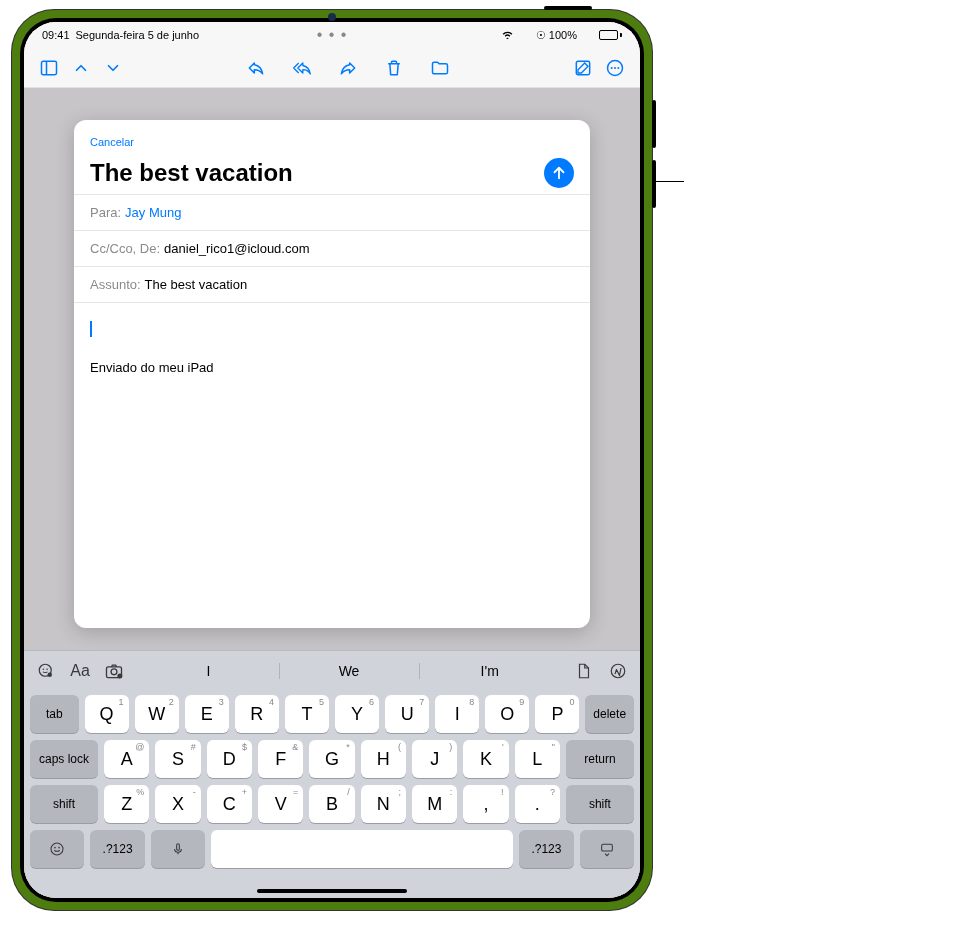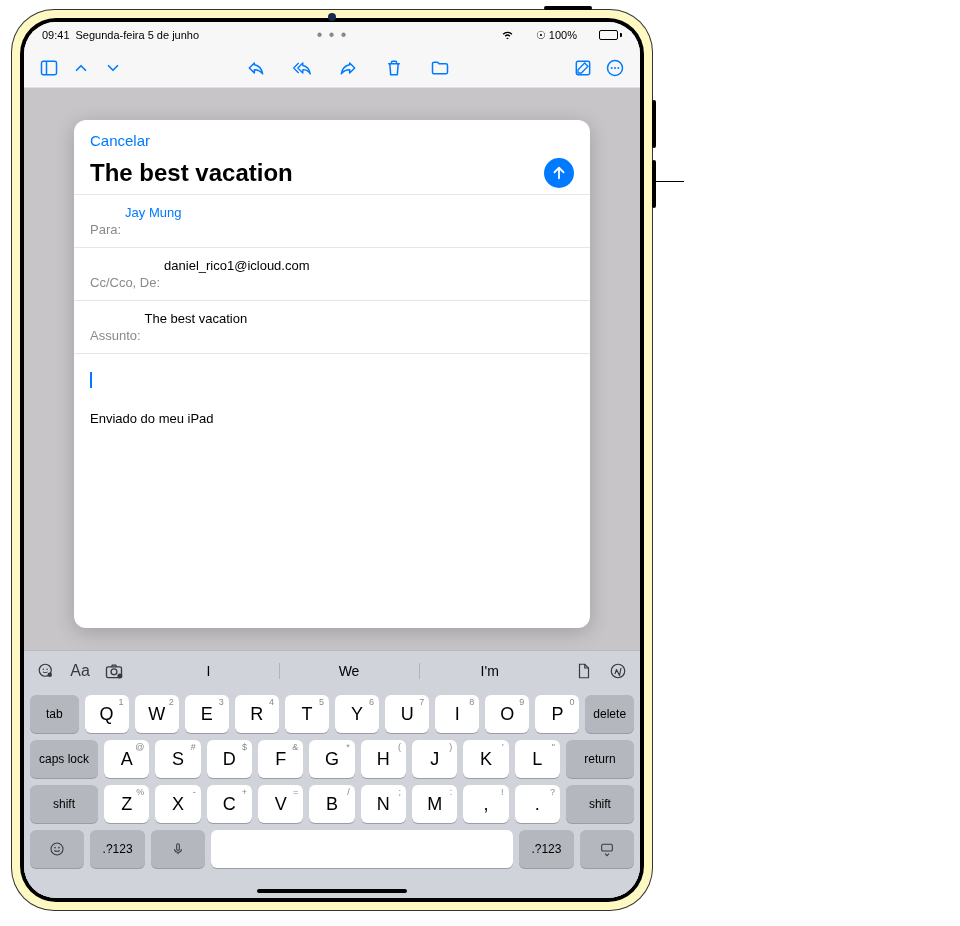--- a/index.html
+++ b/index.html
@@ -9,7 +9,7 @@
     .callout-line { position: absolute; height: 1px; background: #000; left: 567px; top: 181px; width: 117px; }
 
     
-    .ipad { position: absolute; left: 12px; top: 10px; width: 640px; height: 900px; background: #fef9c3; border-radius: 42px; padding: 8px; box-shadow: 0 0 0 1px #333; }
+    .ipad { position: absolute; left: 12px; top: 10px; width: 640px; height: 900px; background: #4d7c0f; border-radius: 42px; padding: 8px; box-shadow: 0 0 0 1px #333; }
     .ipad-volup { position: absolute; right: -4px; top: 90px; width: 4px; height: 48px; background: #000; border-radius: 2px; }
     .ipad-voldn { position: absolute; right: -4px; top: 150px; width: 4px; height: 48px; background: #000; border-radius: 2px; }
     .ipad-power { position: absolute; top: -4px; right: 60px; height: 4px; width: 48px; background: #000; border-radius: 2px; }

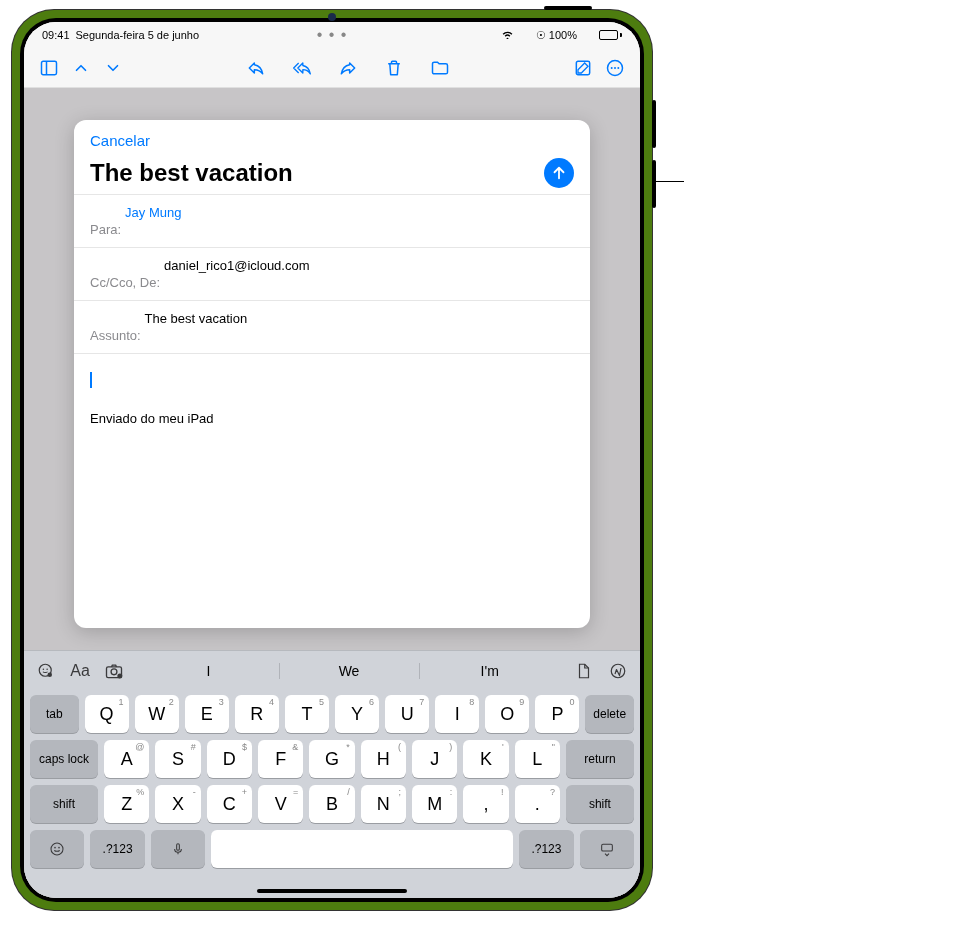--- a/index.html
+++ b/index.html
@@ -40,7 +40,7 @@
     
     .compose { position: absolute; left: 50px; right: 50px; top: 98px; bottom: 270px; background: #fff; border-radius: 12px; z-index: 30; display: flex; flex-direction: column; box-shadow: 0 4px 20px rgba(0,0,0,0.2); }
     .compose-top { padding: 12px 16px 0; }
-    .cancel { color: #007aff; font-size: 15px; }
+    .cancel { color: #007aff; font-size: 11px; }
     .compose-header { display: flex; align-items: center; justify-content: space-between; padding: 8px 16px 6px; }
     .compose-title { font-size: 24px; font-weight: 700; }
     .send-btn { width: 30px; height: 30px; border-radius: 50%; background: #007aff; display: flex; align-items: center; justify-content: center; color: #fff; }

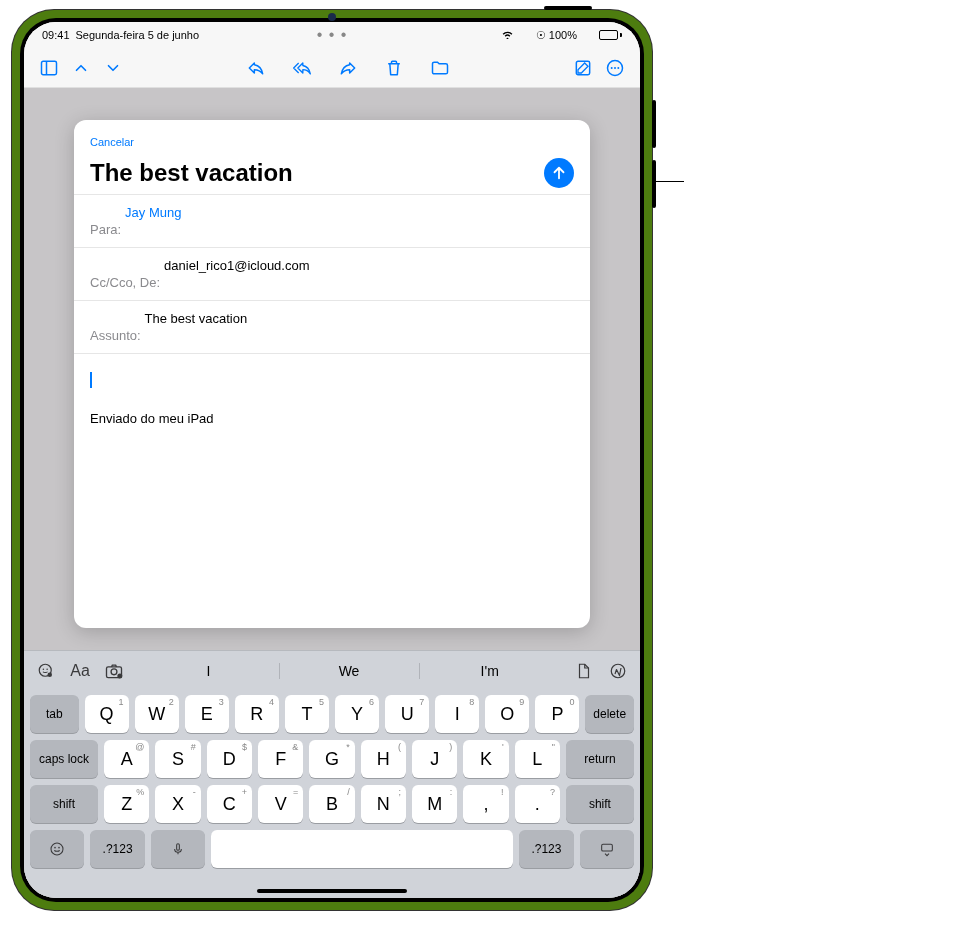--- a/index.html
+++ b/index.html
@@ -46,7 +46,7 @@
     .send-btn { width: 30px; height: 30px; border-radius: 50%; background: #007aff; display: flex; align-items: center; justify-content: center; color: #fff; }
     .field-row { padding: 10px 16px; font-size: 13px; border-top: 1px solid #e6e6e6; display: flex; gap: 4px; }
     .field-row:first-of-type { border-top: 1px solid #e6e6e6; margin-top: 6px; }
-    .field-label { color: #8a8a8e; margin-top: 17px; }
+    .field-label { color: #8a8a8e; }
     .field-value { color: #000; }
     .field-value.link { color: #007aff; }
     .body-area { padding: 12px 16px; font-size: 13px; flex: 1; border-top: 1px solid #e6e6e6; }

